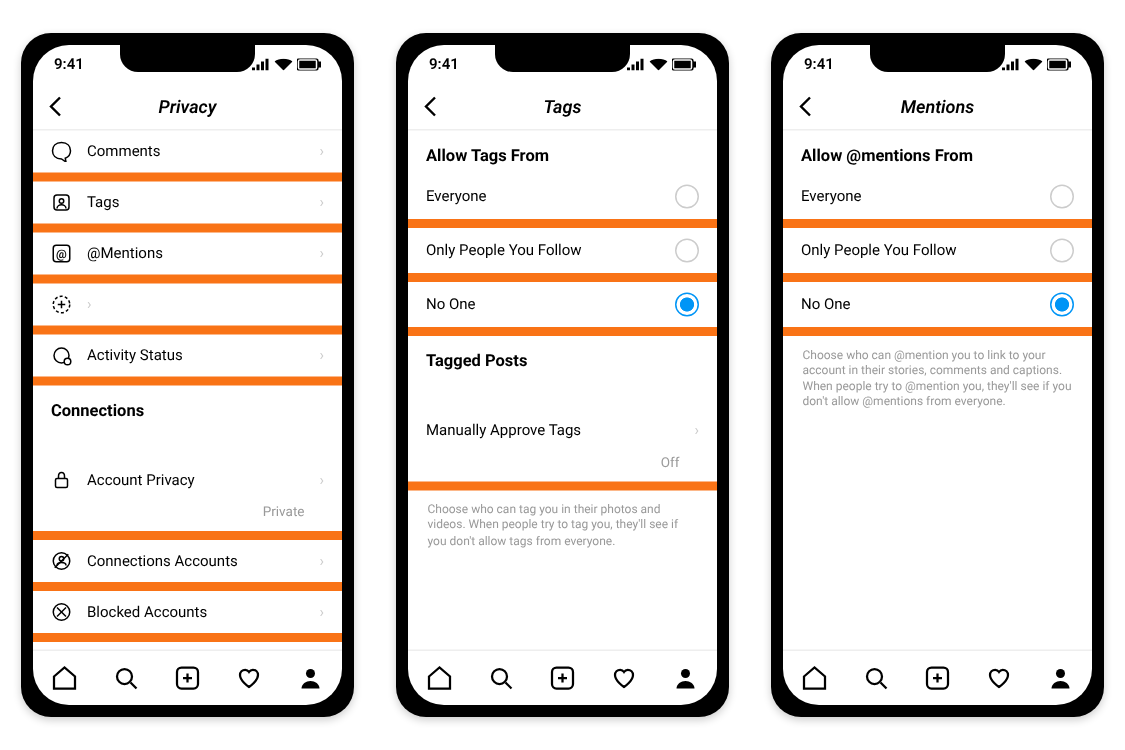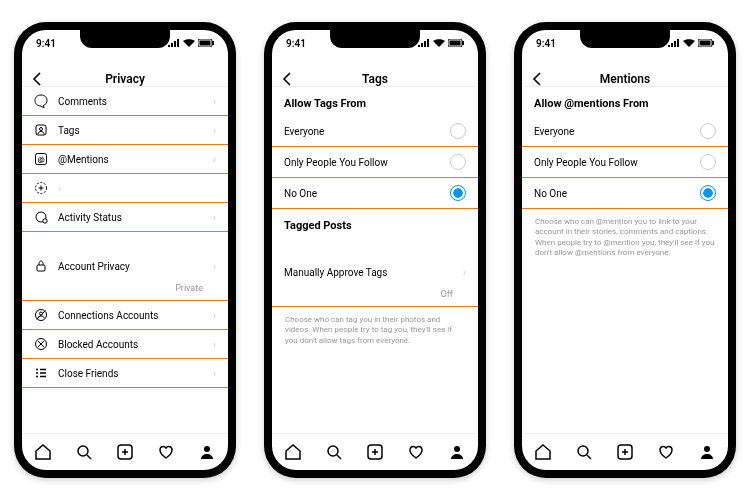--- a/index.html
+++ b/index.html
@@ -17,7 +17,7 @@
     width: 222px;
     height: 456px;
     background: #000;
-    border-radius: 32px;
+    border-radius: 20px;
     padding: 8px;
     box-sizing: border-box;
     position: relative;

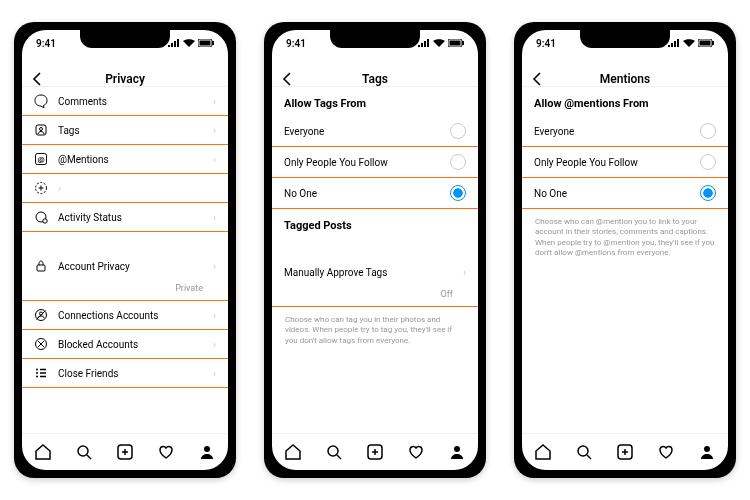--- a/index.html
+++ b/index.html
@@ -64,10 +64,11 @@
     height: 30px;
     border-bottom: 1px solid #eee;
     display: flex;
-    align-items: flex-end;
+    align-items: center;
     justify-content: center;
     position: relative;
     flex-shrink: 0;
+    font-style: italic;
   }
   .header-title {
     font-size: 12px;

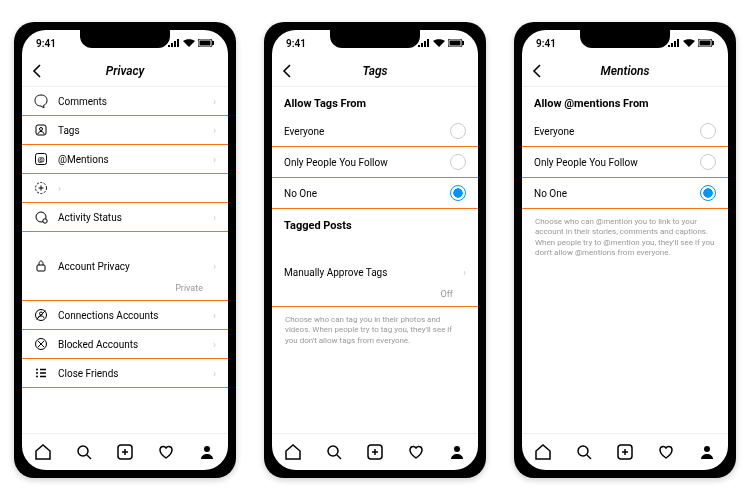--- a/index.html
+++ b/index.html
@@ -94,7 +94,7 @@
     display: flex;
     align-items: center;
     padding: 7px 12px;
-    border-bottom: 1px solid #f97316;
+    border-bottom: 6px solid #f97316;
     gap: 10px;
   }
   .row .icon {

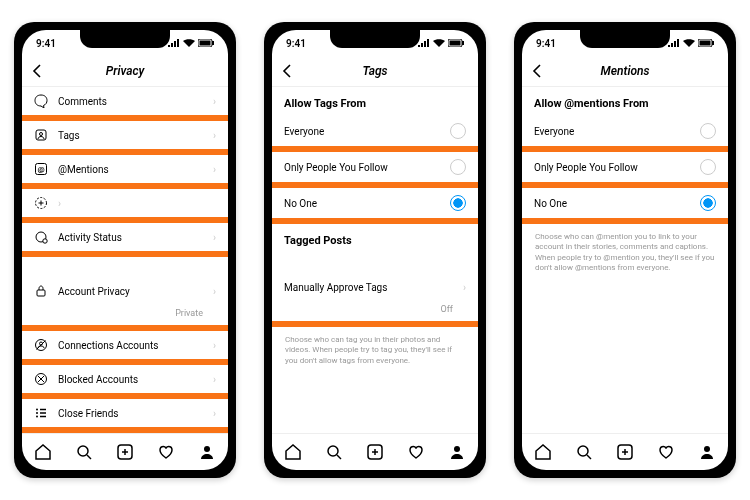--- a/index.html
+++ b/index.html
@@ -235,6 +235,7 @@
         <span class="chevron">›</span>
       </div>
 
+      <div class="section-title">Connections</div>
 
       <div class="row">
         <span class="icon">

